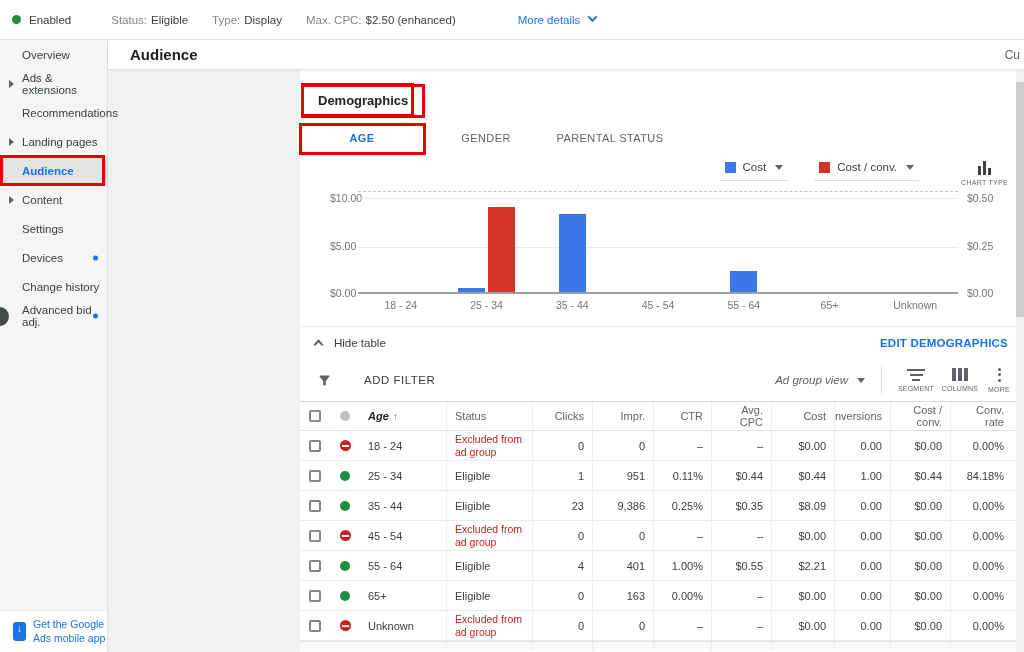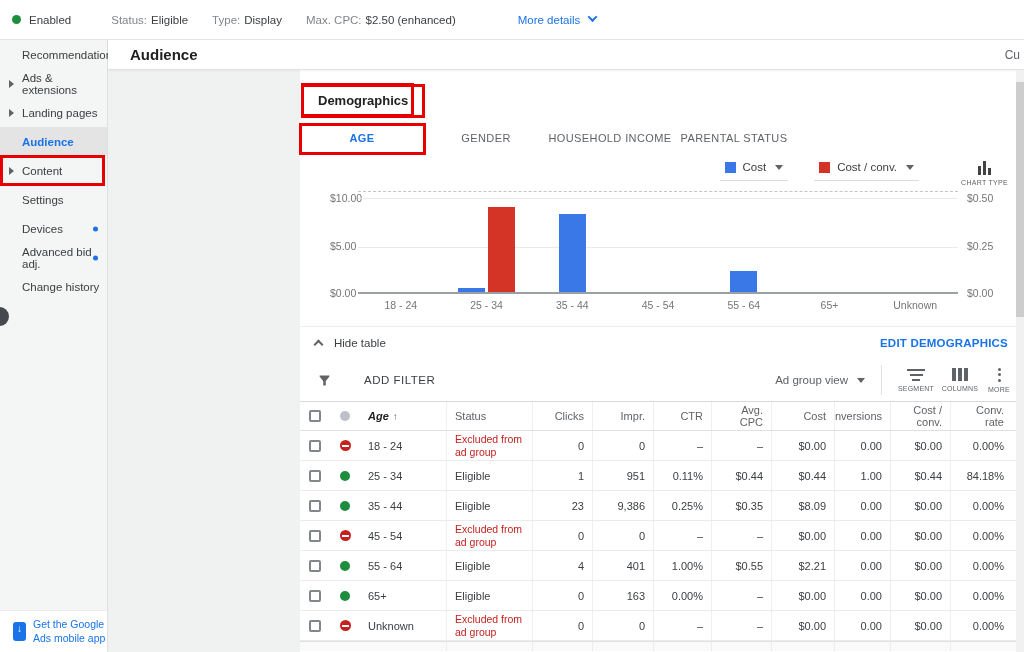--- a/index.html
+++ b/index.html
@@ -138,6 +138,9 @@
 
     <div class="sidebar">
       <div id="nav-items">
+          <div class="nav-item">
+            <span>Overview</span>
+          </div>
           <div class="nav-item">
             <span>Recommendations</span>
           </div>

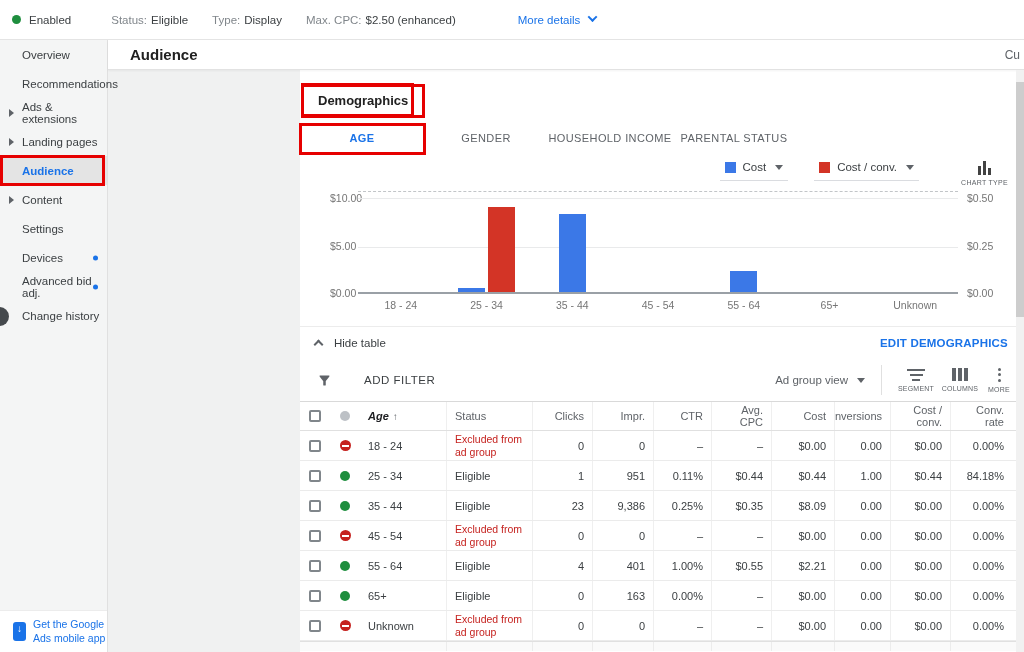--- a/index.html
+++ b/index.html
@@ -142,11 +142,11 @@
             <span>Overview</span>
           </div>
           <div class="nav-item">
-            <span>Recommendations</span>
-          </div>
-          <div class="nav-item">
             <div class="nav-tri"></div>
             <span>Ads &amp; extensions</span>
+          </div>
+          <div class="nav-item">
+            <span>Recommendations</span>
           </div>
           <div class="nav-item">
             <div class="nav-tri"></div>

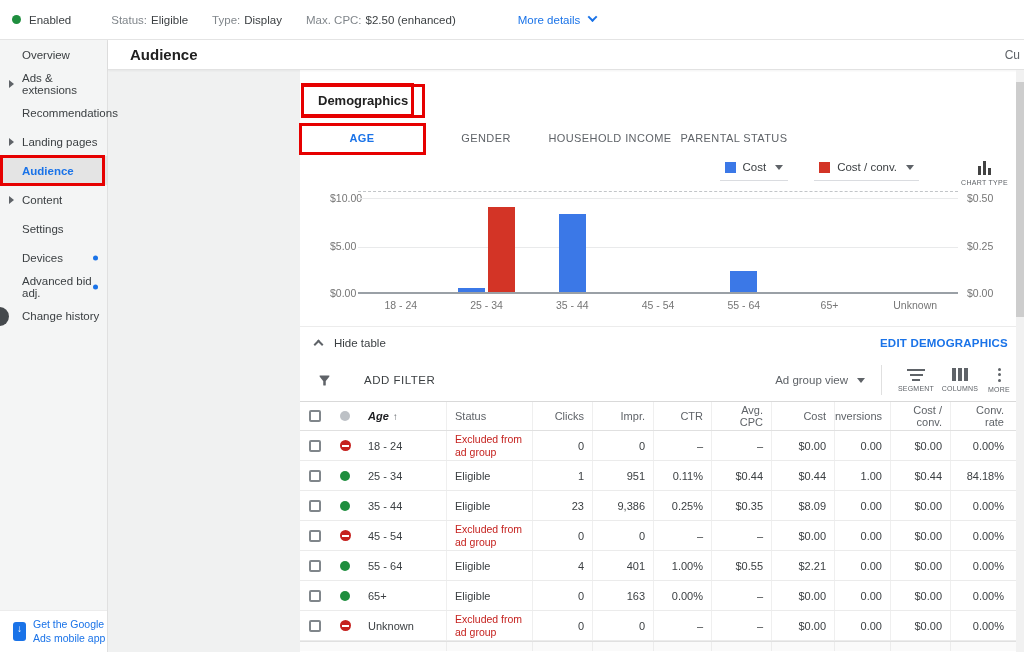--- a/index.html
+++ b/index.html
@@ -196,7 +196,6 @@
           <div class="tabs" id="tabs">
               <div class="tab active">AGE</div>
               <div class="tab">GENDER</div>
-              <div class="tab">HOUSEHOLD INCOME</div>
               <div class="tab">PARENTAL STATUS</div>
             </div>
 

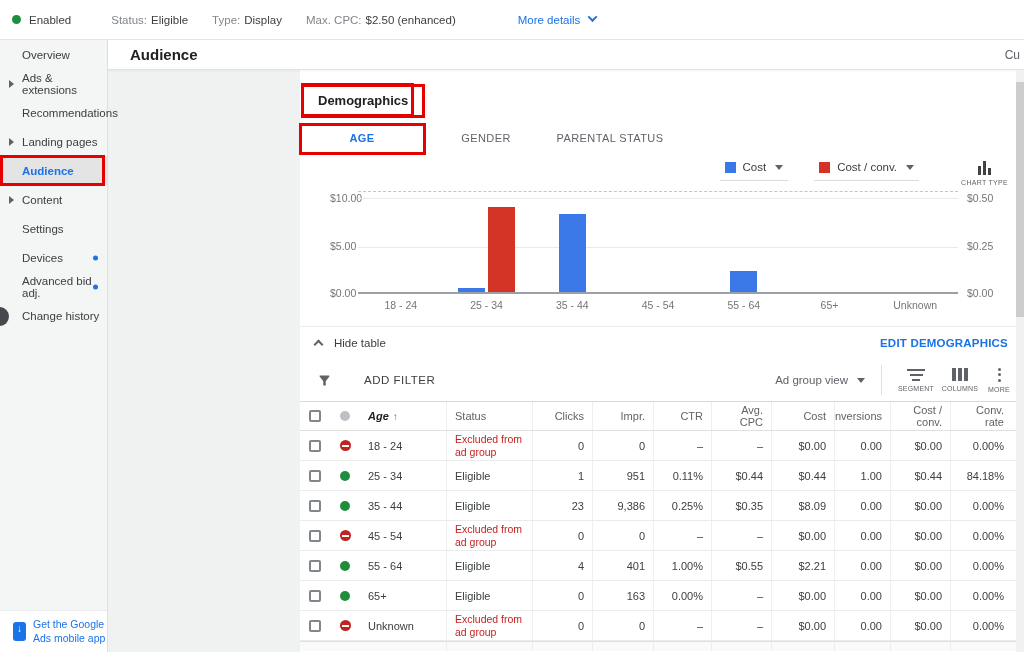--- a/index.html
+++ b/index.html
@@ -167,11 +167,11 @@
             <div class="nav-bluedot"></div>
           </div>
           <div class="nav-item">
+            <span>Change history</span>
+          </div>
+          <div class="nav-item">
             <span>Advanced bid adj.</span>
             <div class="nav-bluedot"></div>
-          </div>
-          <div class="nav-item">
-            <span>Change history</span>
           </div>
         </div>
       <div class="partial-circle"></div>

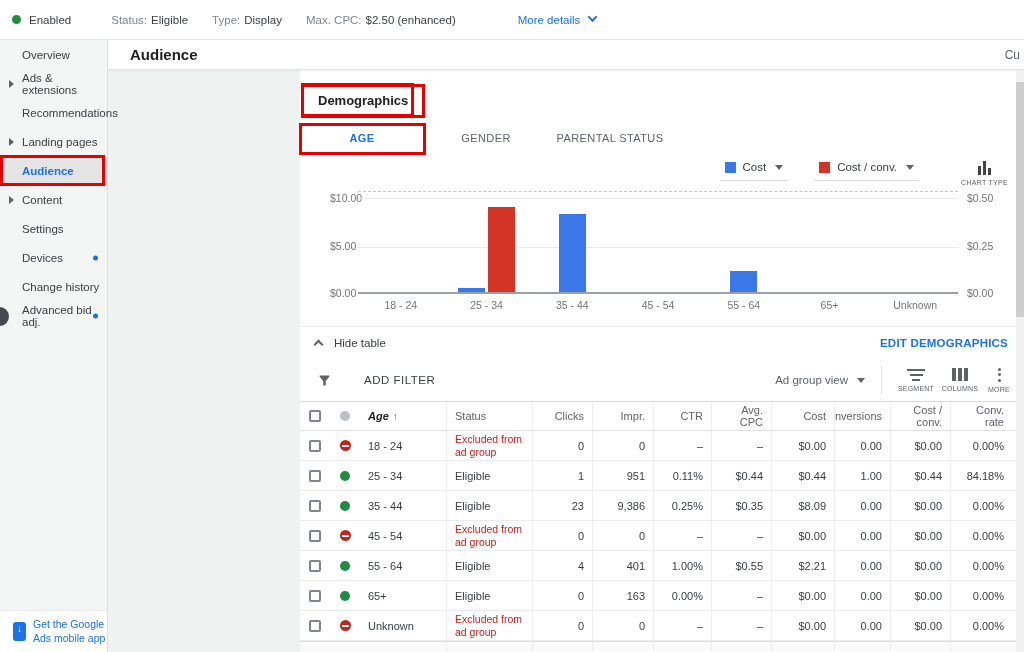--- a/index.html
+++ b/index.html
@@ -78,7 +78,7 @@
   .filter-row { display:flex; align-items:center; height:42px; padding:0 8px 0 17px; }
   .addfilter { font-size:11.5px; color:#3c4043; letter-spacing:.5px; margin-left:32px; cursor:pointer; }
   .filter-spacer { flex:1; }
-  .viewsel { display:flex; align-items:center; font-size:11.5px; color:#5f6368; cursor:pointer; }
+  .viewsel { display:flex; align-items:center; font-size:11.5px; color:#5f6368; cursor:pointer;font-style:italic; }
   .vdivider { width:1px; height:30px; background:#e0e0e0; margin:0 12px 0 16px; }
   .toolbtn { width:44px; display:flex; flex-direction:column; align-items:center; cursor:pointer; }
   .toolbtn .tlabel { font-size:7px; color:#5f6368; margin-top:4px; letter-spacing:.2px; }

